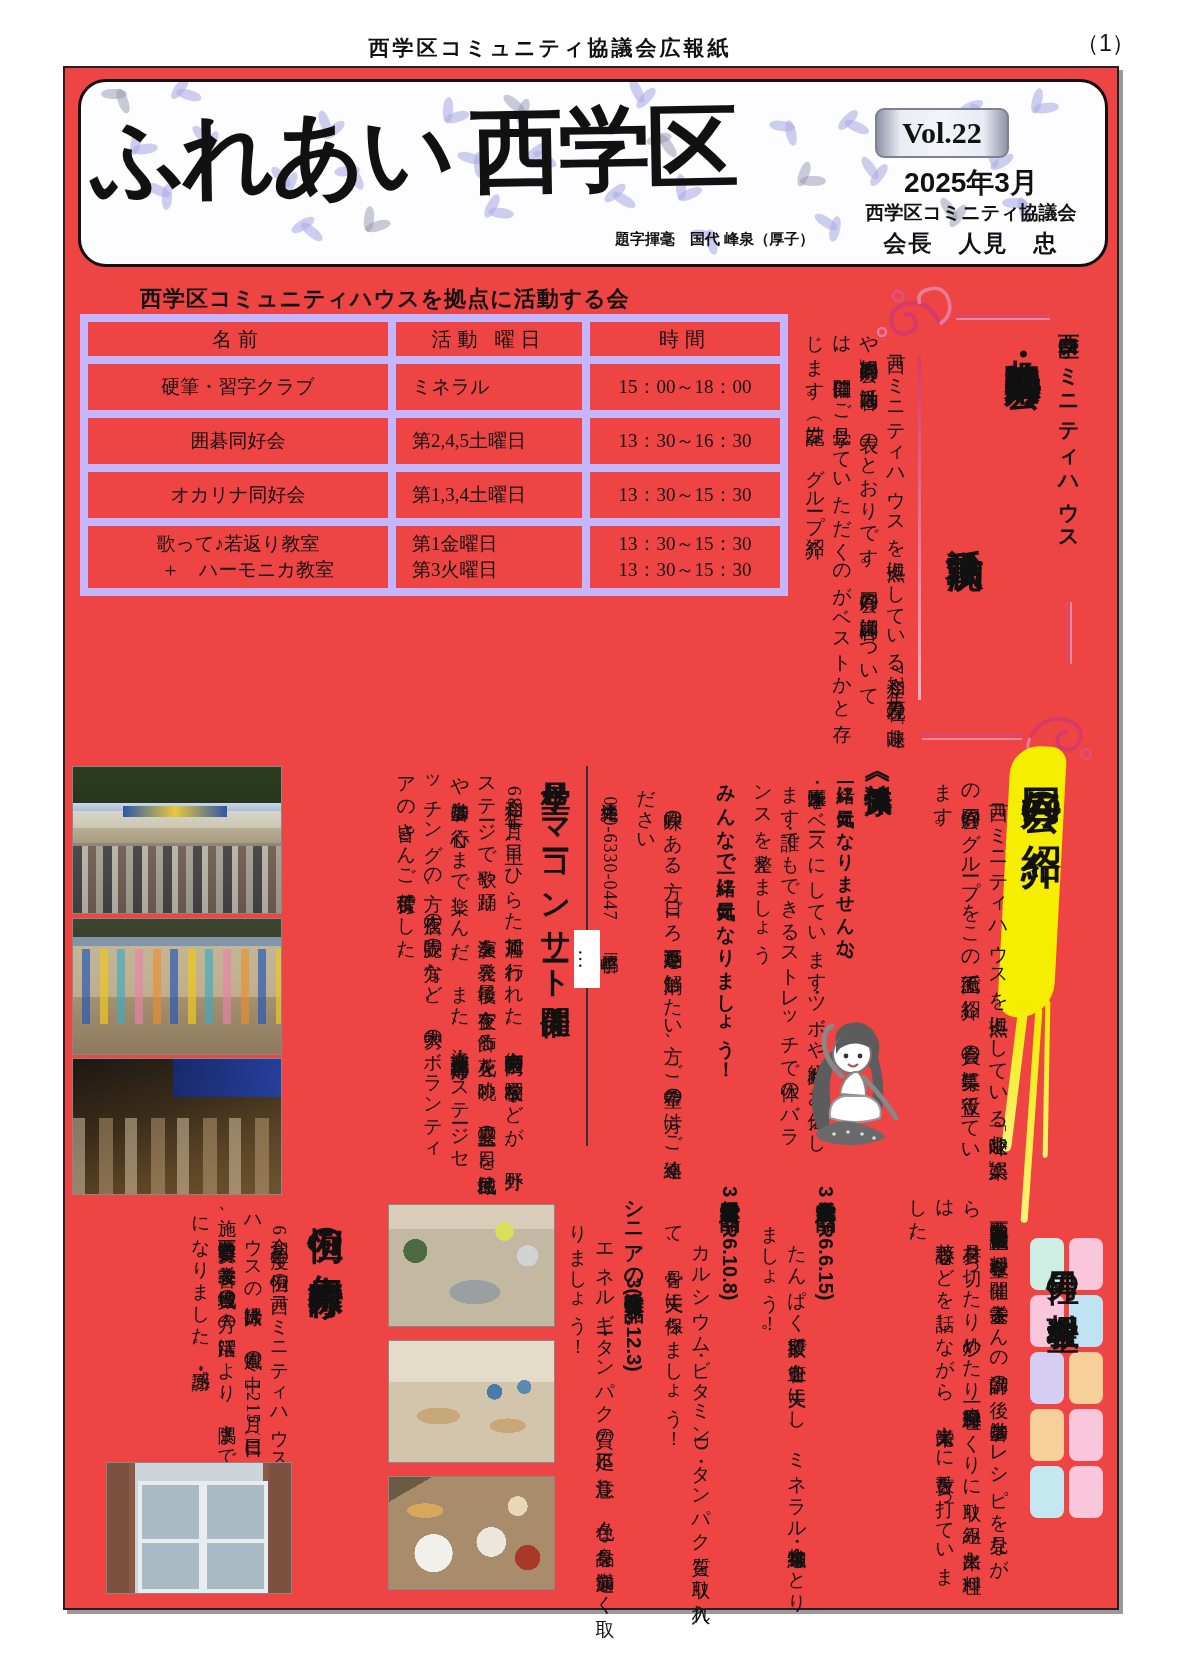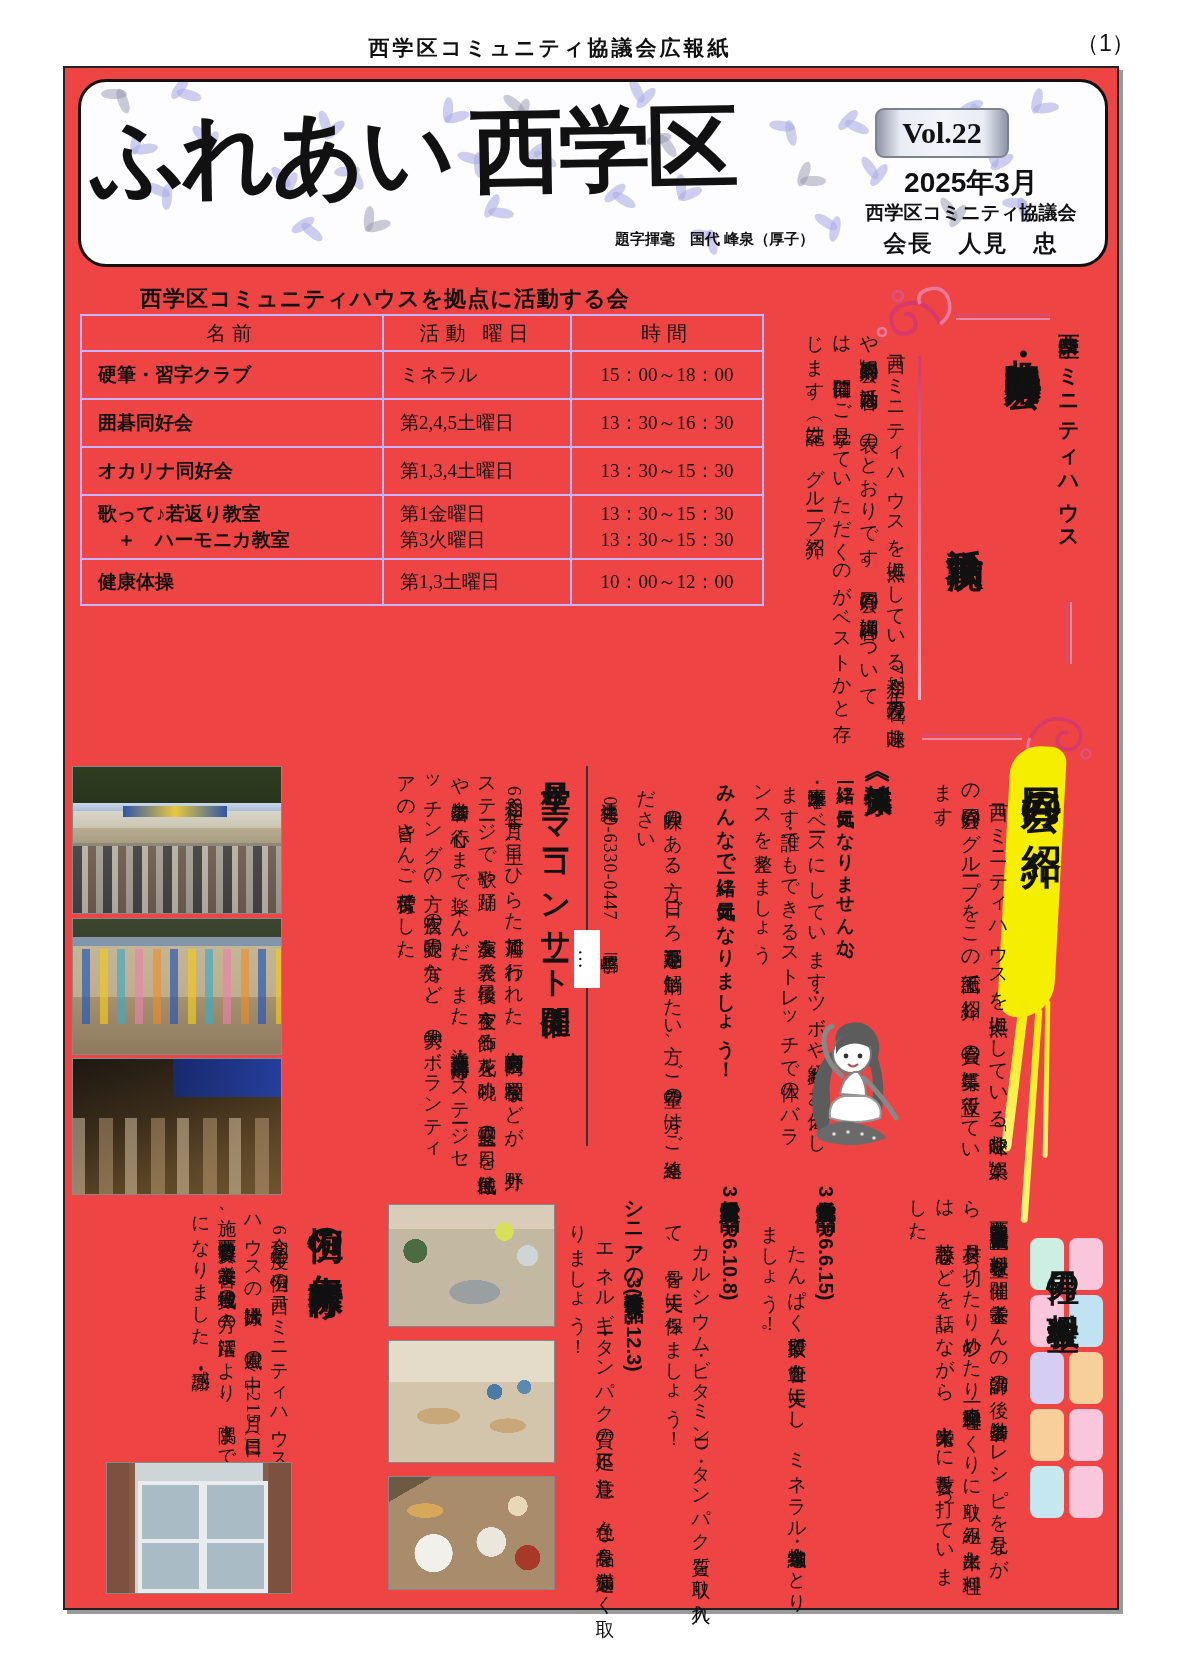--- a/index.html
+++ b/index.html
@@ -34,7 +34,7 @@
   
   #tbl-caption{left:140px;top:284px;font-size:22px;font-weight:600;letter-spacing:1px;}
   #act-table{left:80px;top:314px;border-collapse:collapse;}
-  #act-table td,#act-table th{border:2px solid #c4b5fd;font-weight:normal;font-size:19px;padding:2px 16px;vertical-align:middle;}
+  #act-table td,#act-table th{border:8px solid #c4b5fd;font-weight:normal;font-size:19px;padding:2px 16px;vertical-align:middle;}
   #act-table th{text-align:center;font-size:20px;letter-spacing:6px;}
   #act-table td.c-name{width:268px;text-align:left;font-weight:bold;}
   #act-table td.c-day{width:154px;text-align:left;}

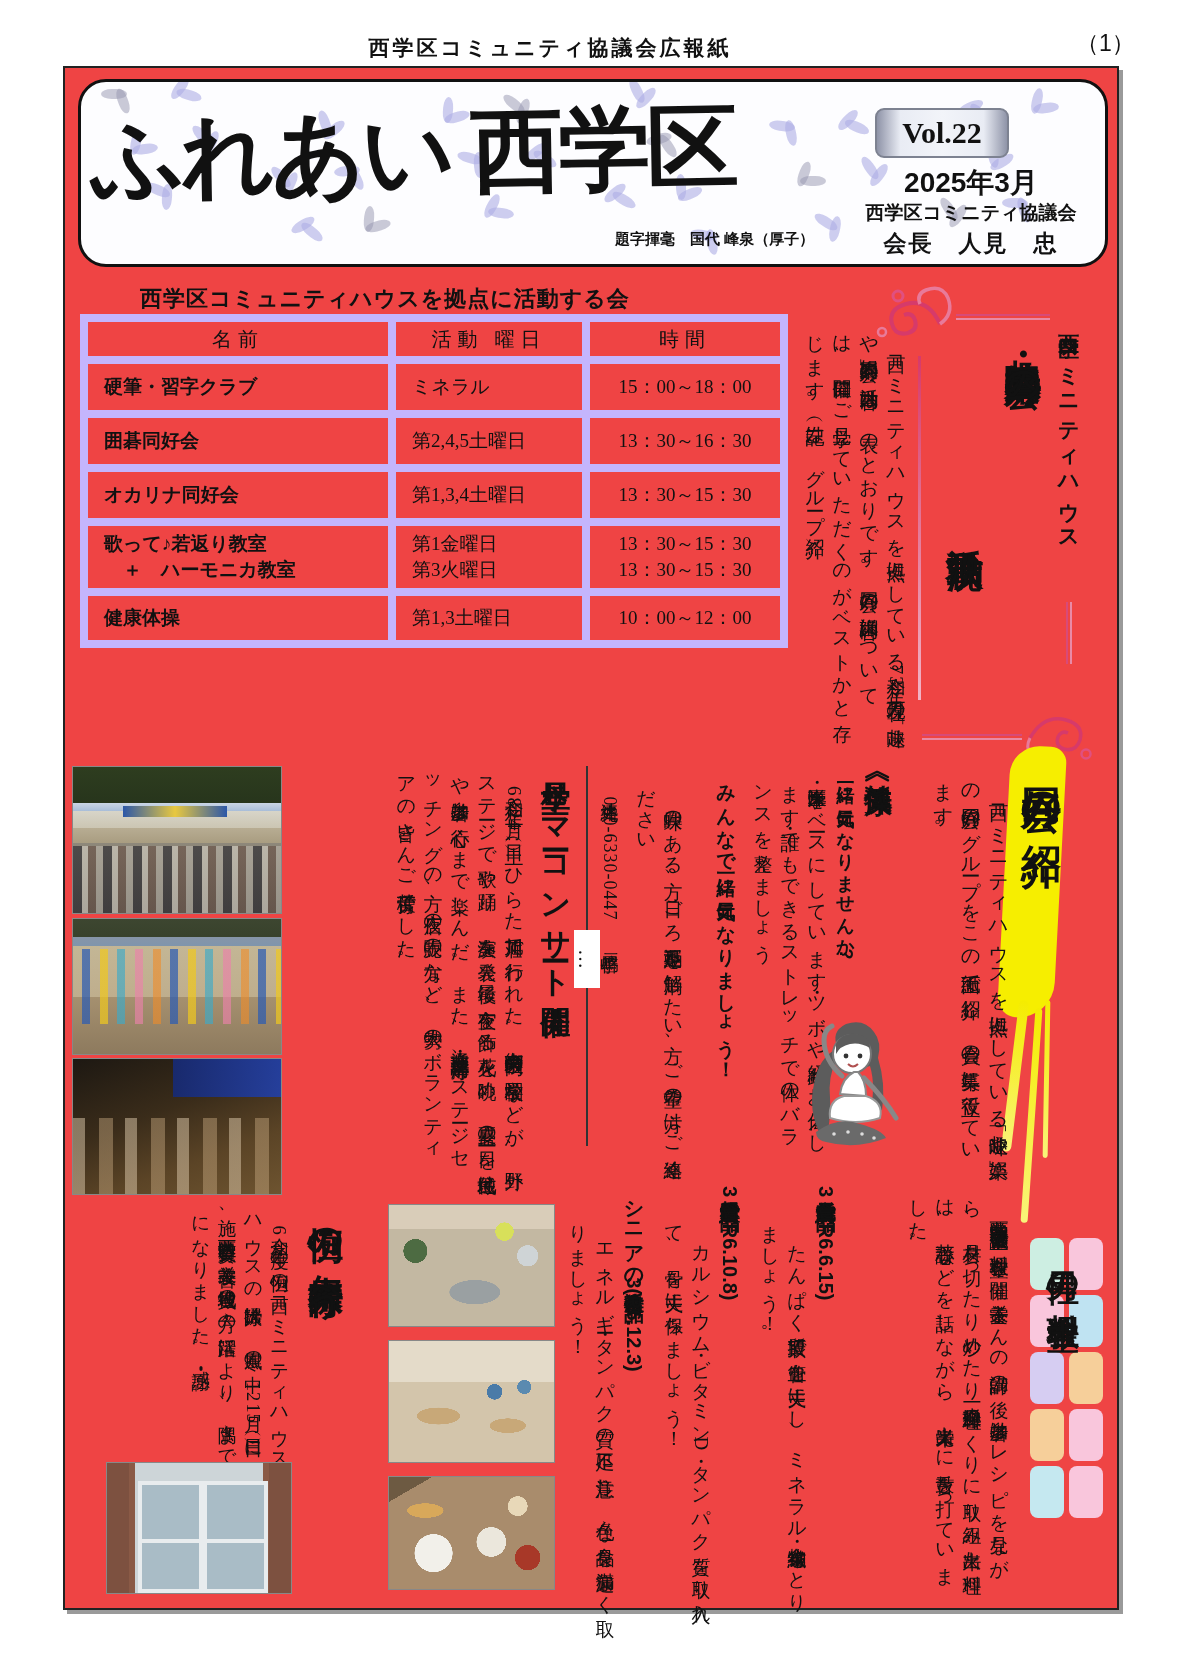--- a/index.html
+++ b/index.html
@@ -36,7 +36,7 @@
   #act-table{left:80px;top:314px;border-collapse:collapse;}
   #act-table td,#act-table th{border:8px solid #c4b5fd;font-weight:normal;font-size:19px;padding:2px 16px;vertical-align:middle;}
   #act-table th{text-align:center;font-size:20px;letter-spacing:6px;}
-  #act-table td.c-name{width:268px;text-align:left;font-weight:bold;}
+  #act-table td.c-name{width:268px;text-align:center;}
   #act-table td.c-day{width:154px;text-align:left;}
   #act-table td.c-time{width:158px;text-align:center;}
   .twoline span{display:block;line-height:1.35;}

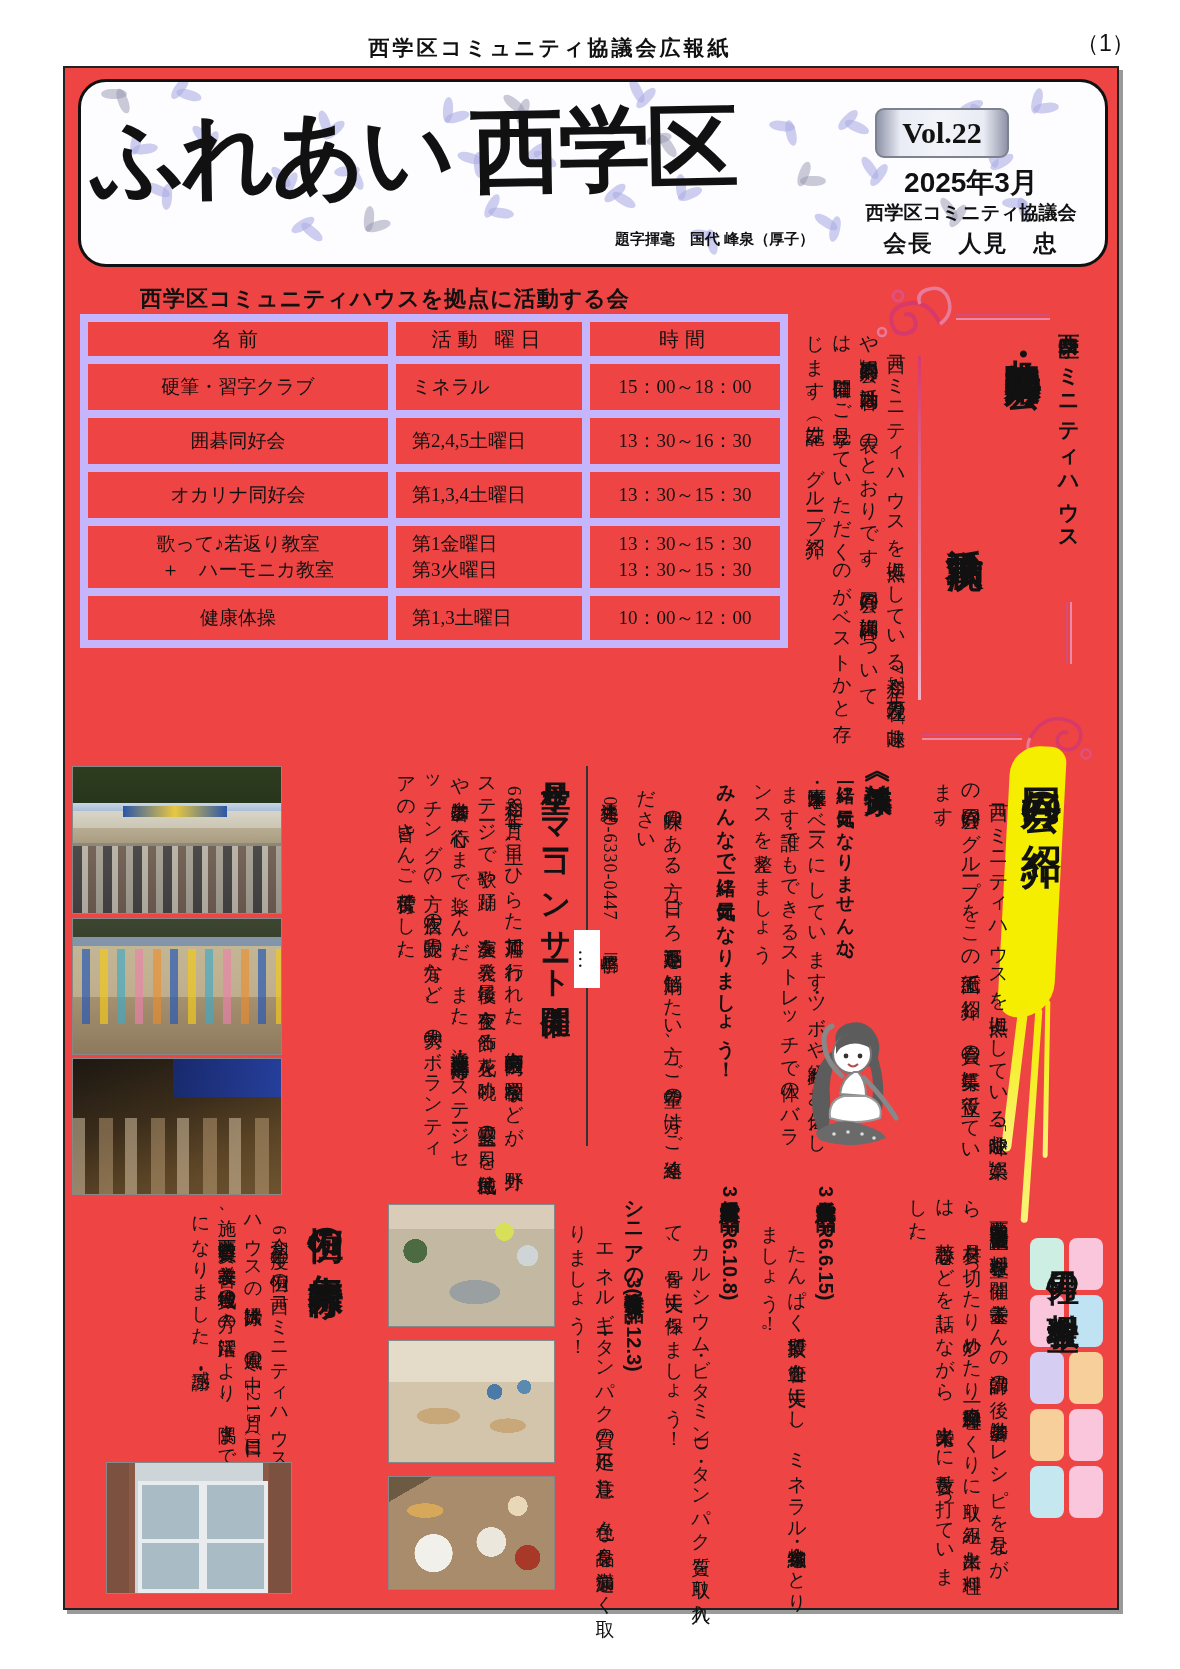--- a/index.html
+++ b/index.html
@@ -248,11 +248,6 @@
         <span>13：30～15：30</span>
       </td>
     </tr>
-    <tr>
-      <td class="c-name" style="height:40px">健康体操</td>
-      <td class="c-day">第1,3土曜日</td>
-      <td class="c-time">10：00～12：00</td>
-    </tr>
   </tbody>
     </table>
 

